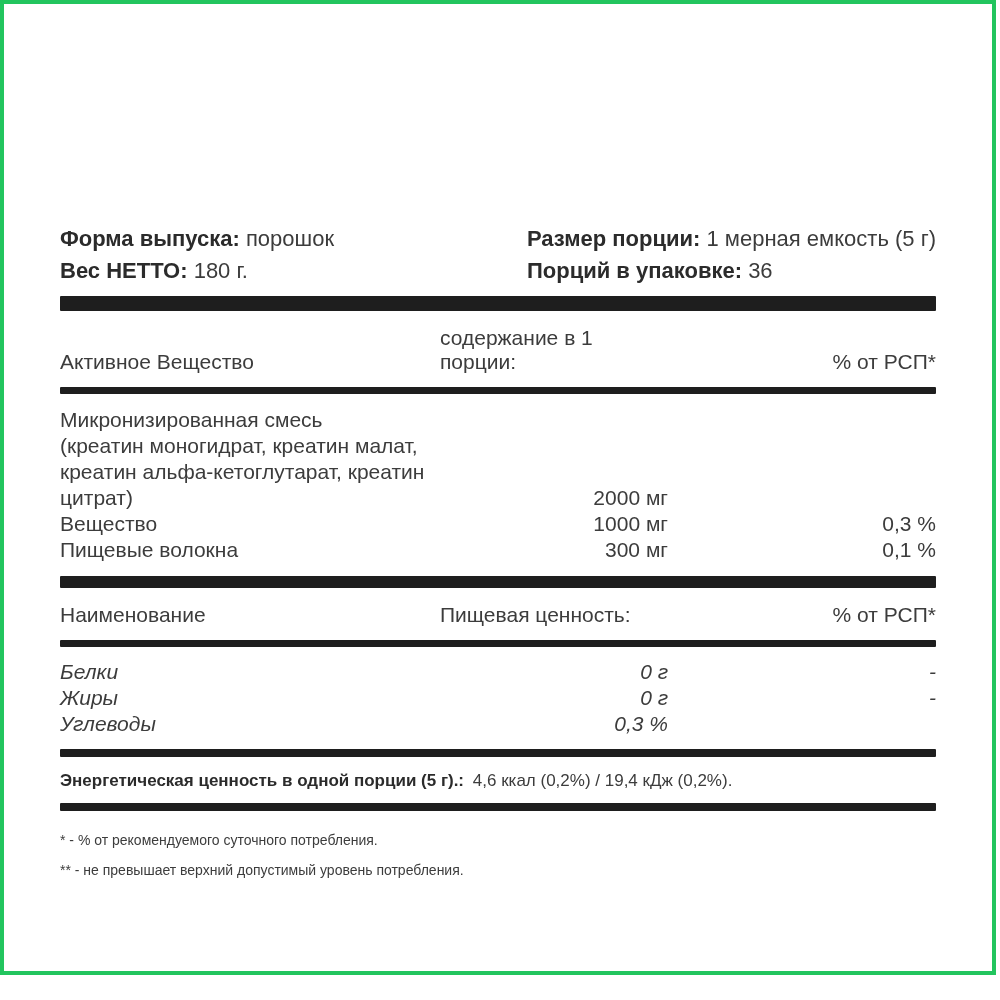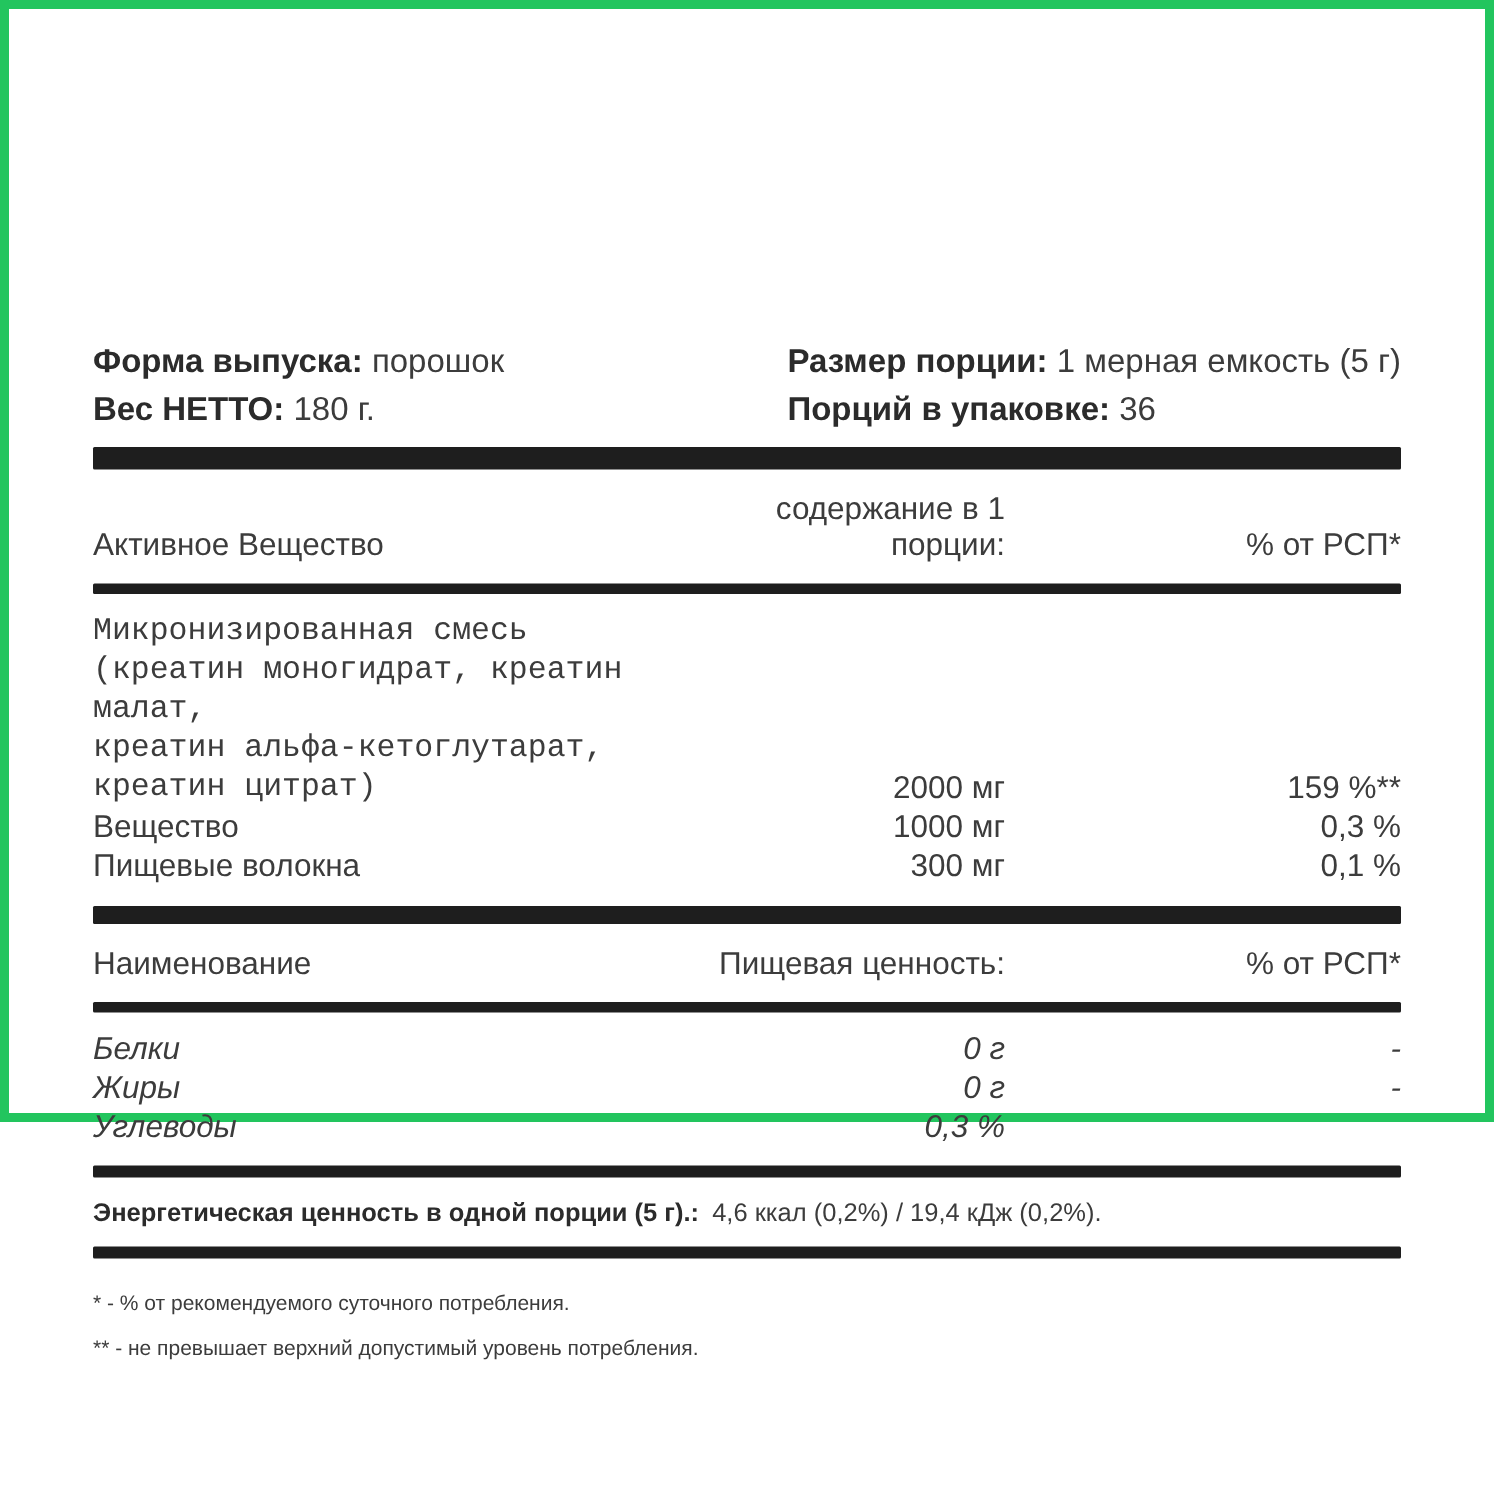--- a/index.html
+++ b/index.html
@@ -16,8 +16,8 @@
     position: absolute;
     inset: 0;
     width: 996px;
-    height: 748px;
-    border: 6px solid #22c55e;
+    height: 975px;
+    border: 4px solid #22c55e;
     box-sizing: border-box;
     background: #ffffff;
   }

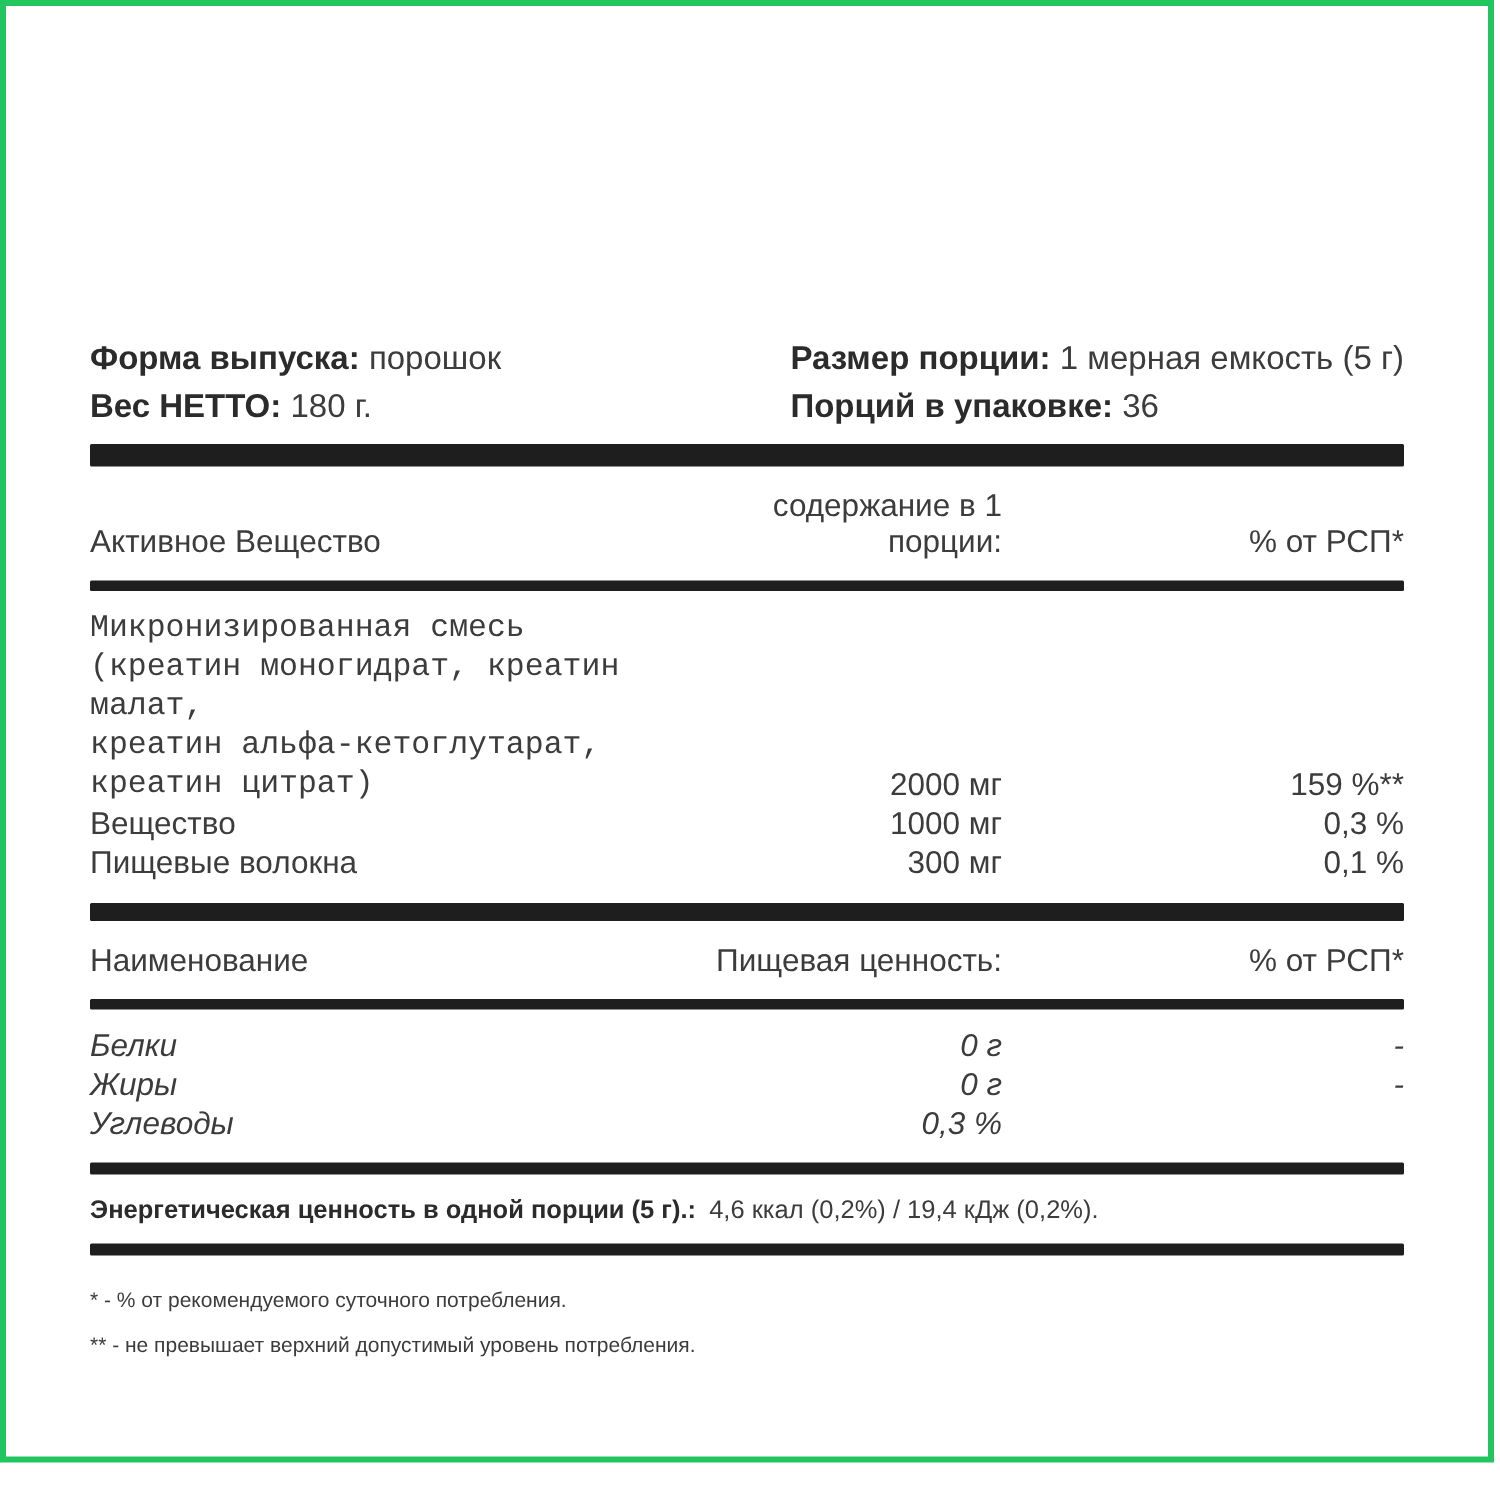--- a/index.html
+++ b/index.html
@@ -54,7 +54,7 @@
     grid-template-columns: 380px 228px 1fr;
     align-items: end;
   }
-  .cell-center { text-align: right; }
+  .cell-center { text-align: left; }
   .cell-right  { text-align: right; }
 
   .thead {

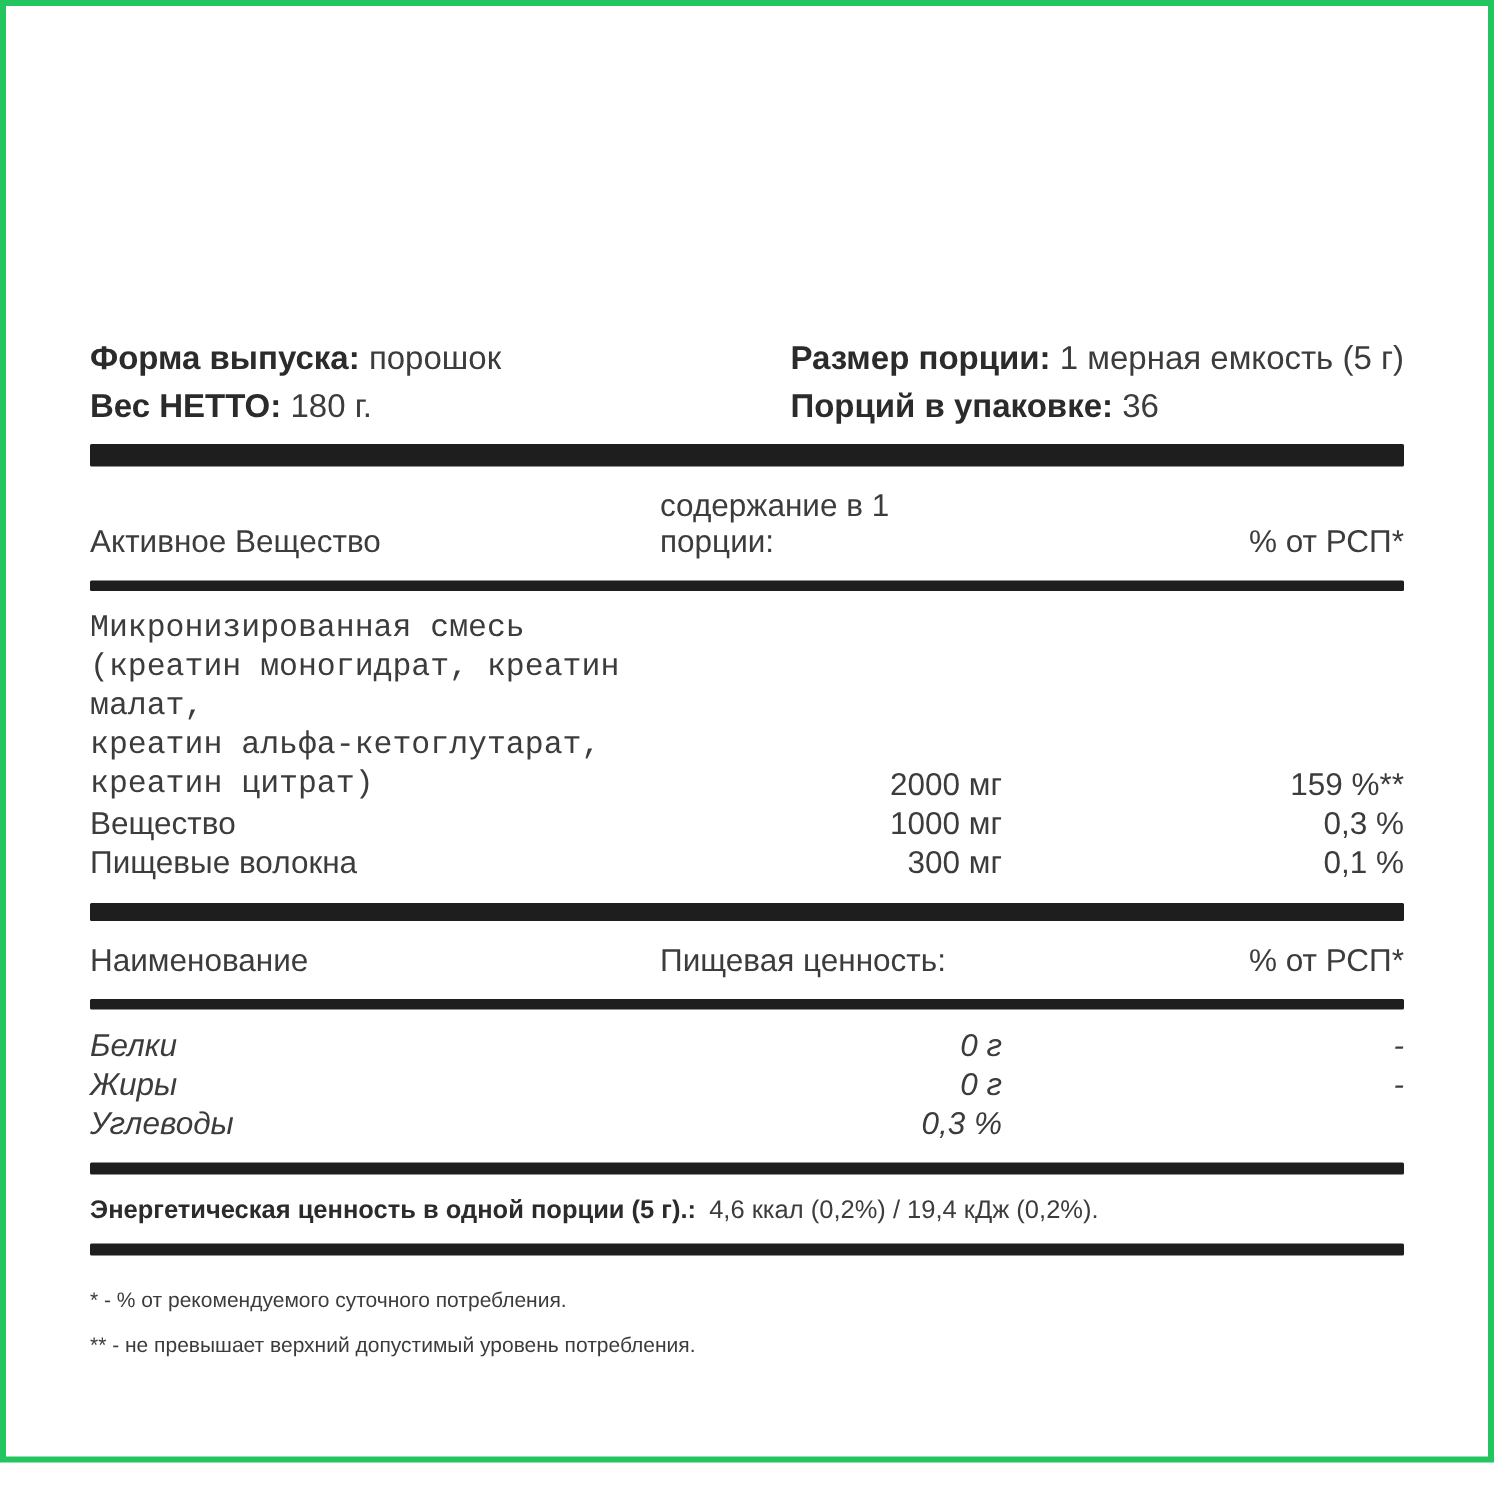--- a/index.html
+++ b/index.html
@@ -67,7 +67,7 @@
     font-size: 21px;
   }
   .tbody .grid3 { line-height: 26px; }
-  .name-lines div { line-height: 26px; font-family: Liberation Mono, monospace; }
+  .name-lines div { line-height: 26px; }
 
   .tbody2 { padding: 12px 0 12px 0; font-size: 21px; }
   .tbody2 .grid3 { line-height: 26px; font-style: italic; }

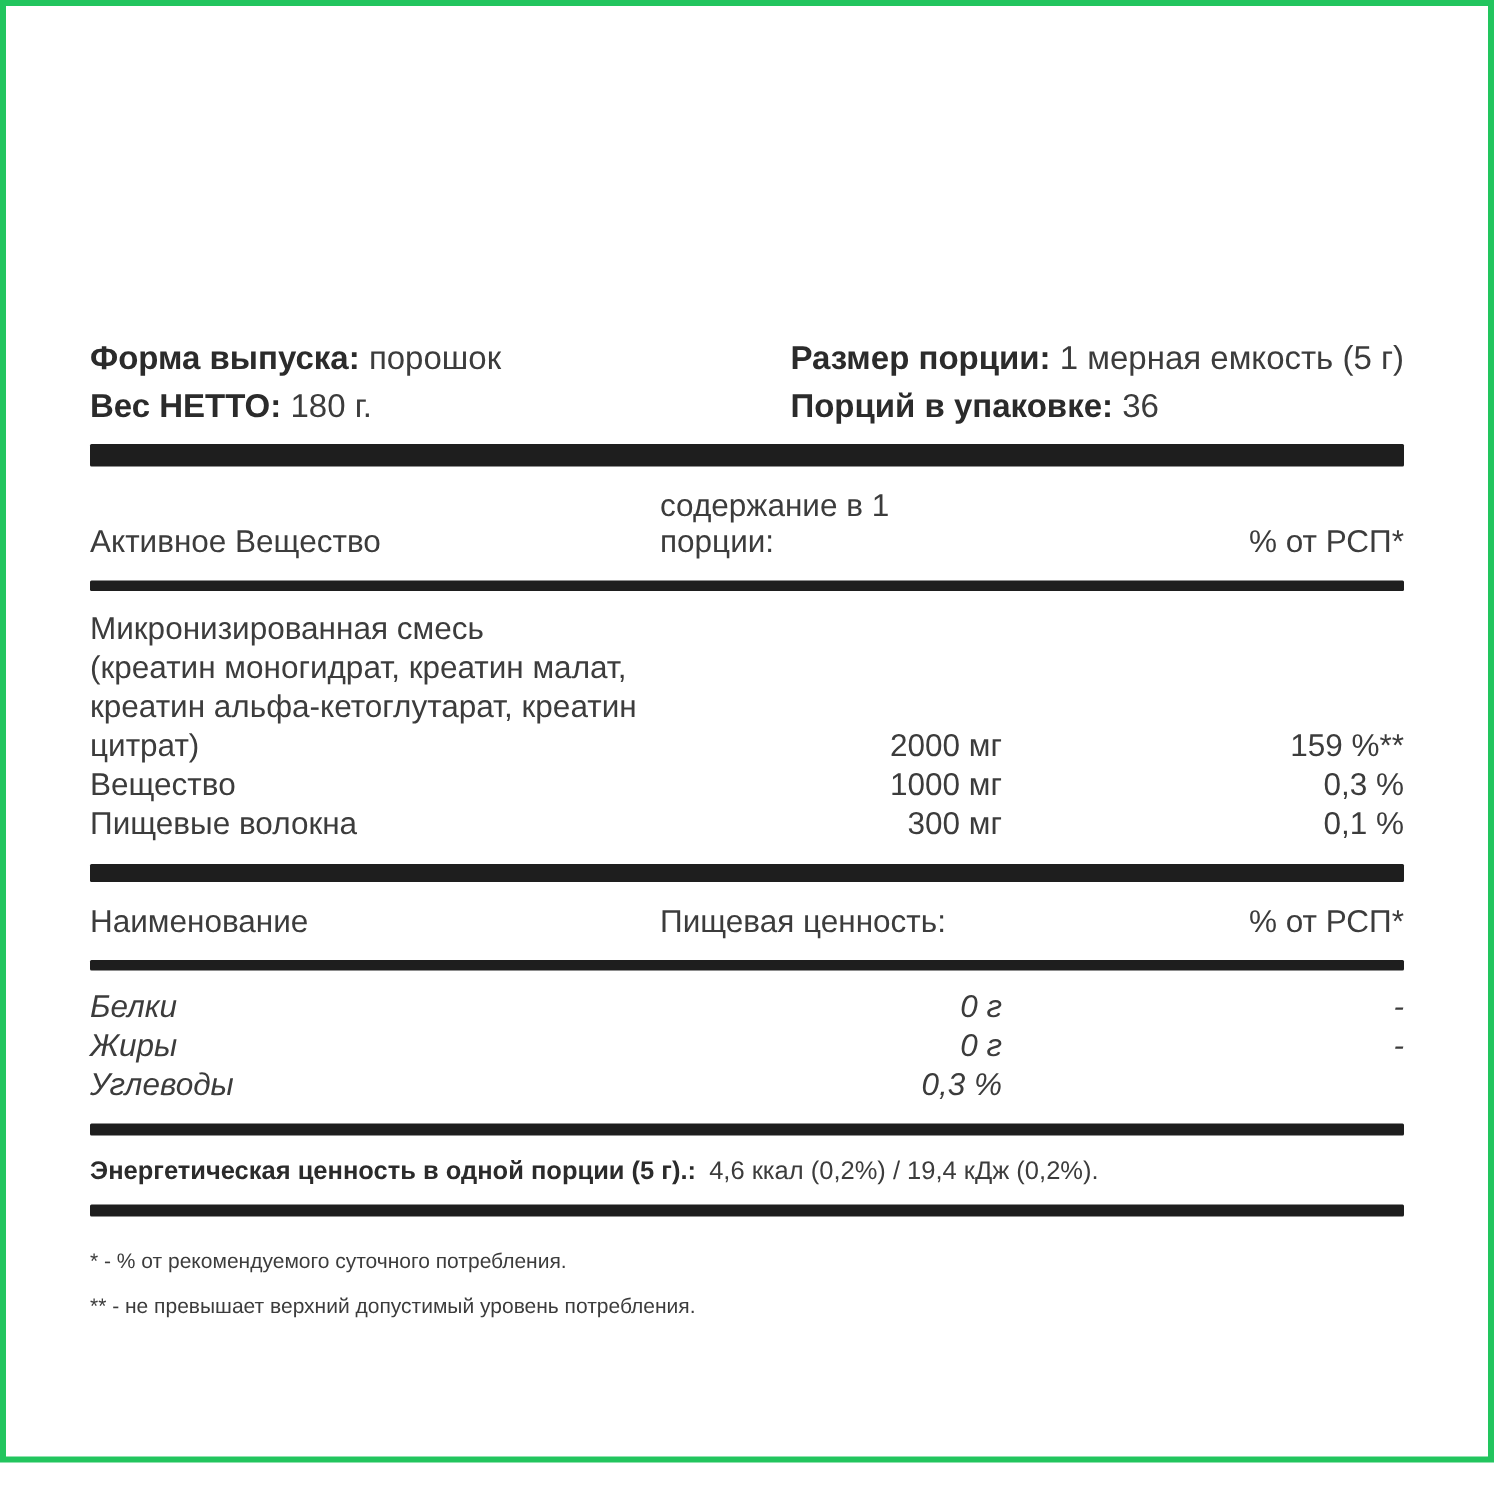--- a/index.html
+++ b/index.html
@@ -134,7 +134,6 @@
           <div>креатин альфа-кетоглутарат, креатин цитрат)</div>
         </div>
         <div class="cell-right">2000 мг</div>
-        <div class="cell-right">159 %**</div>
       </div>
       <div class="grid3">
         <div>Вещество</div>

